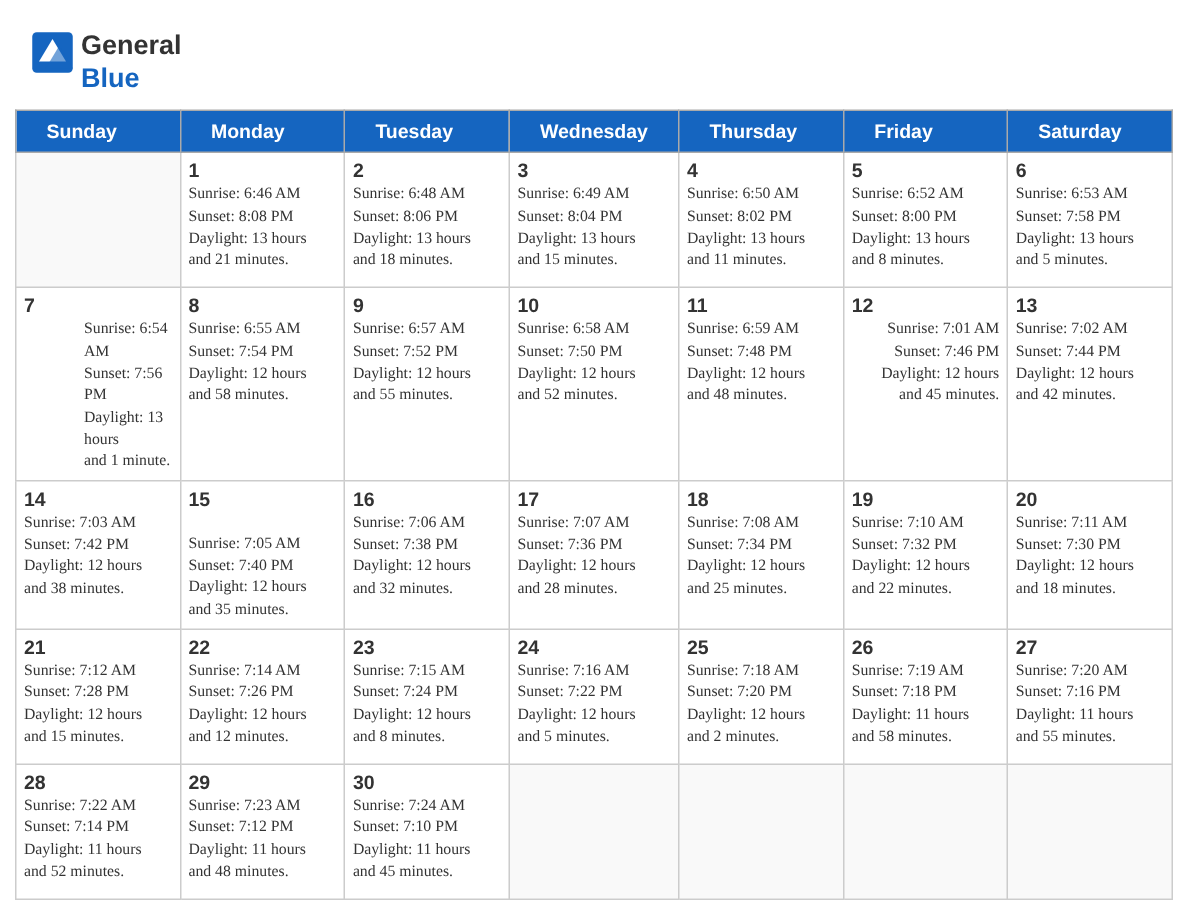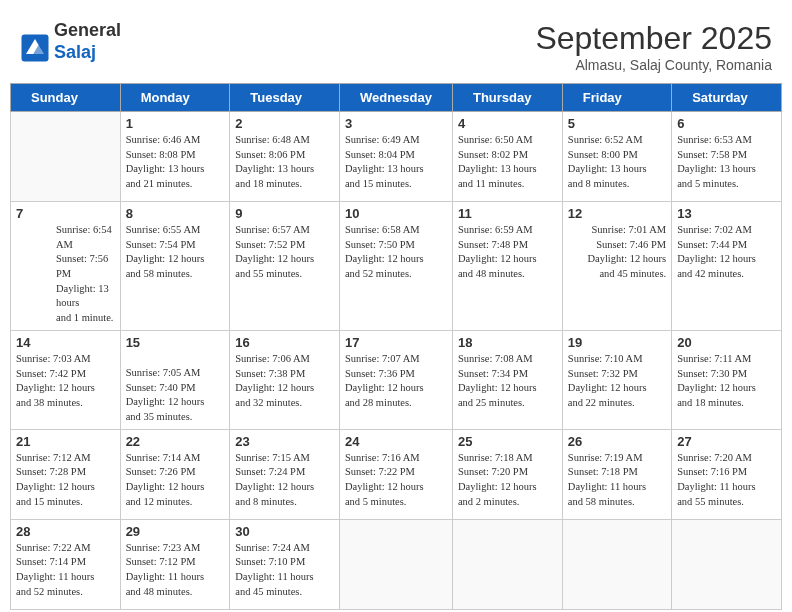--- a/index.html
+++ b/index.html
@@ -18,7 +18,7 @@
     }
     .logo {
       display: flex;
-      align-items: flex-end;
+      align-items: flex-start;
     }
     .logo-text {
       font-size: 18px;

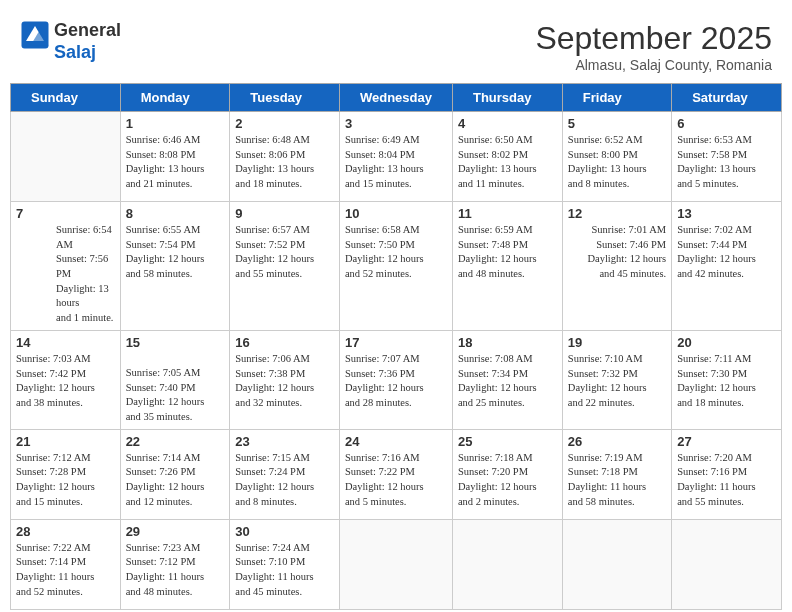--- a/index.html
+++ b/index.html
@@ -96,7 +96,7 @@
     </svg>
     <div class="logo-text">
       <span class="general">General</span>
-      <span class="blue">Salaj</span>
+      <span class="blue">Blue</span>
     </div>
   </div>
   <div class="title-area">

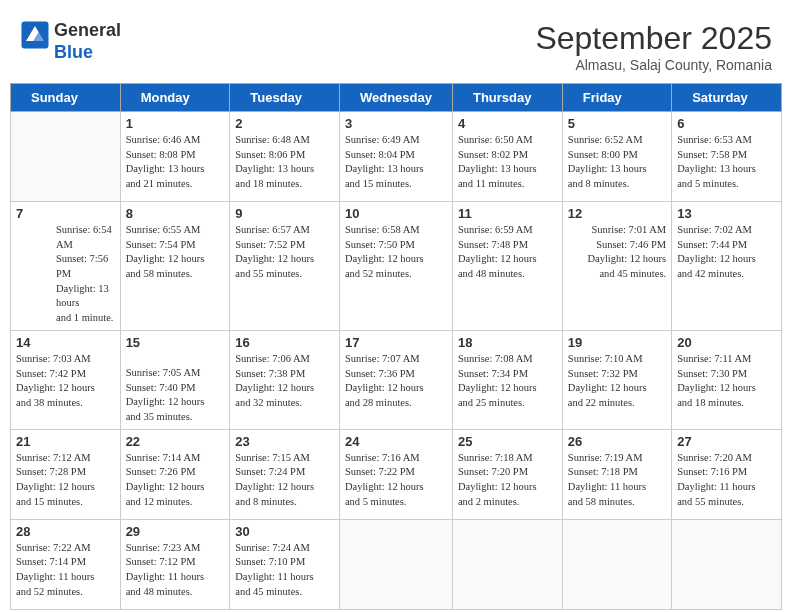--- a/index.html
+++ b/index.html
@@ -99,10 +99,6 @@
       <span class="blue">Blue</span>
     </div>
   </div>
-  <div class="title-area">
-    <div class="month-title">September 2025</div>
-    <div class="location">Almasu, Salaj County, Romania</div>
-  </div>
 </div>
 
 <table class="calendar">

